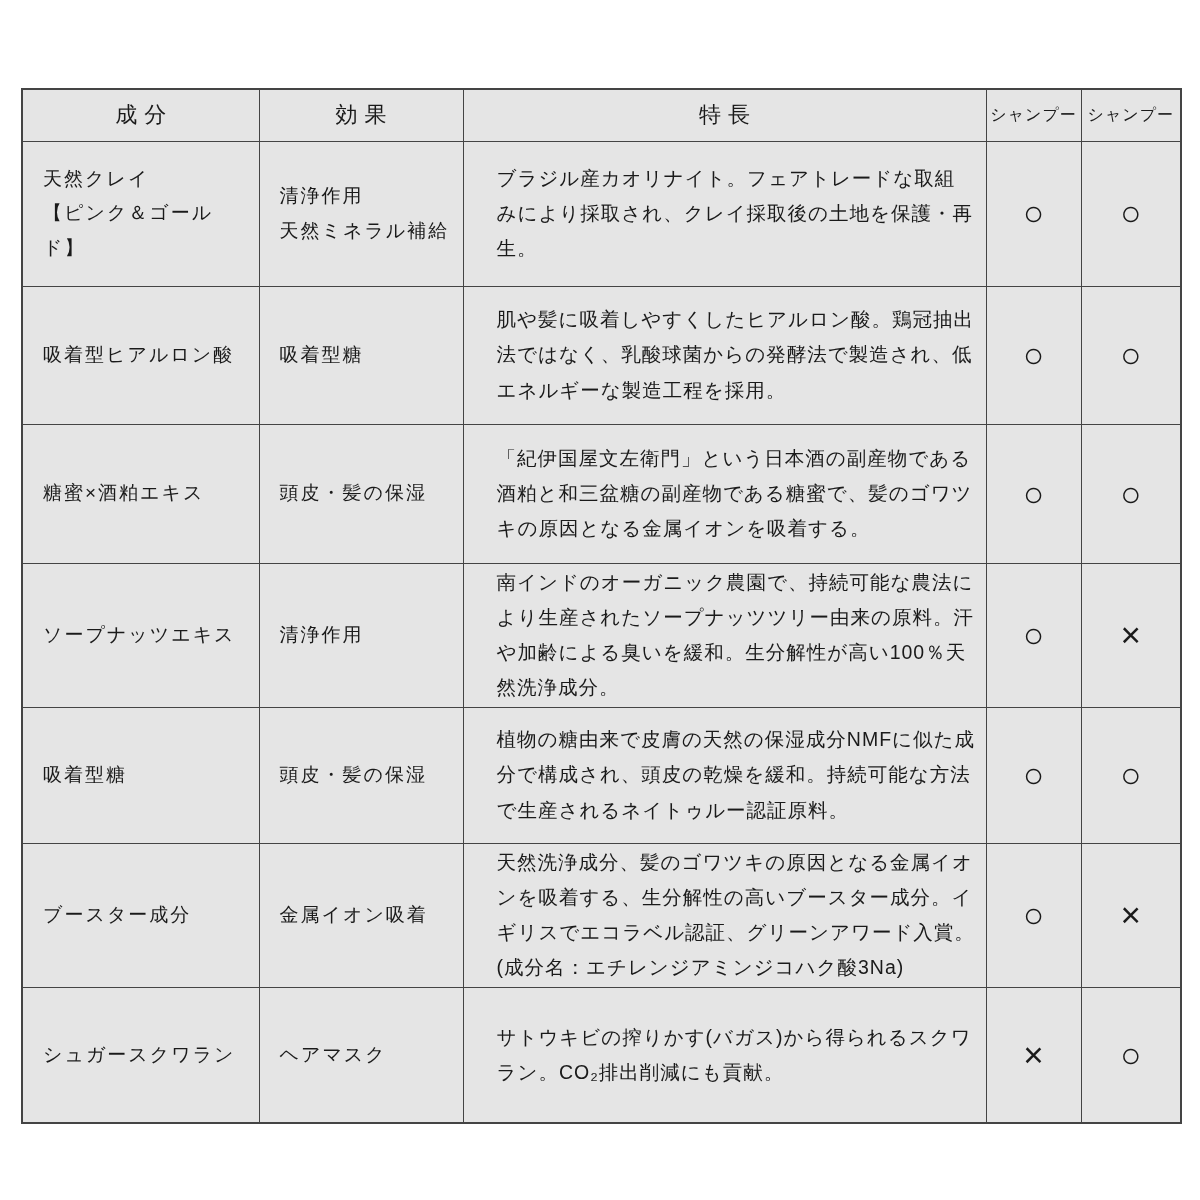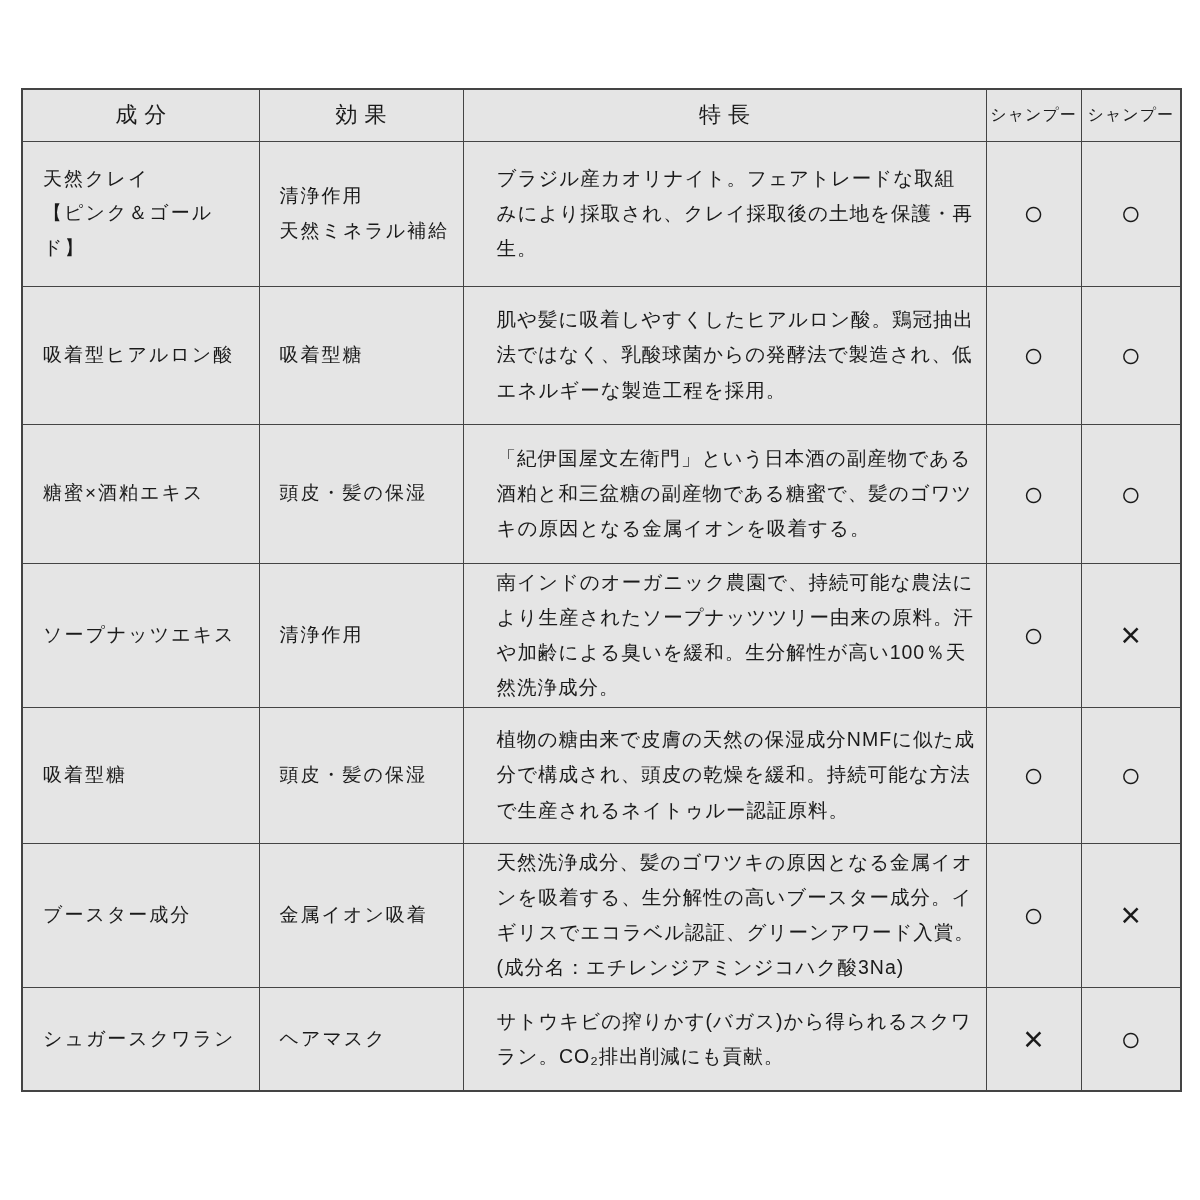--- a/index.html
+++ b/index.html
@@ -53,7 +53,7 @@
   tbody tr:nth-child(4) { height: 144px; }
   tbody tr:nth-child(5) { height: 136px; }
   tbody tr:nth-child(6) { height: 144px; }
-  tbody tr:nth-child(7) { height: 104px; }
+  tbody tr:nth-child(7) { height: 136px; }
 
   td.cell-ingredient, td.cell-effect {
     font-size: 19px;

